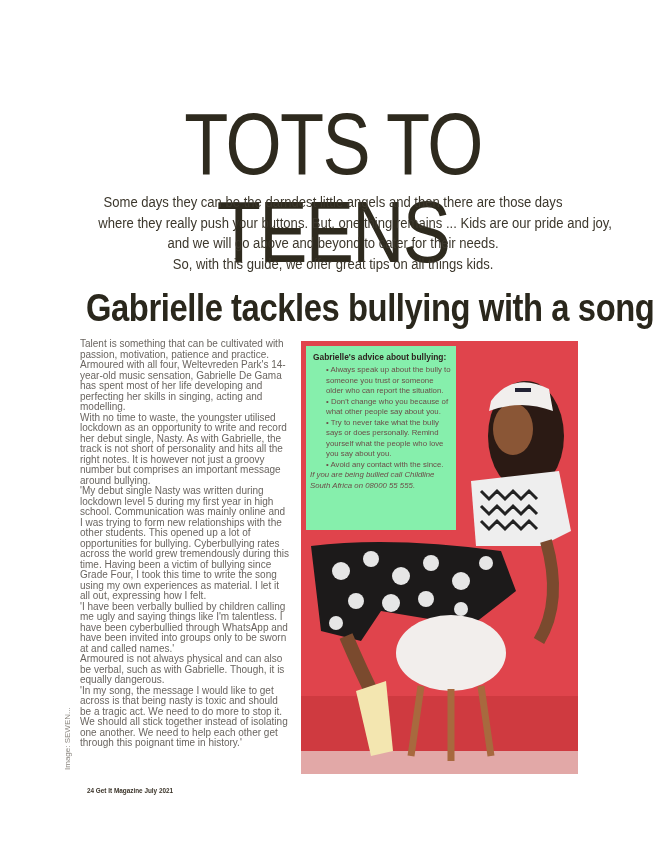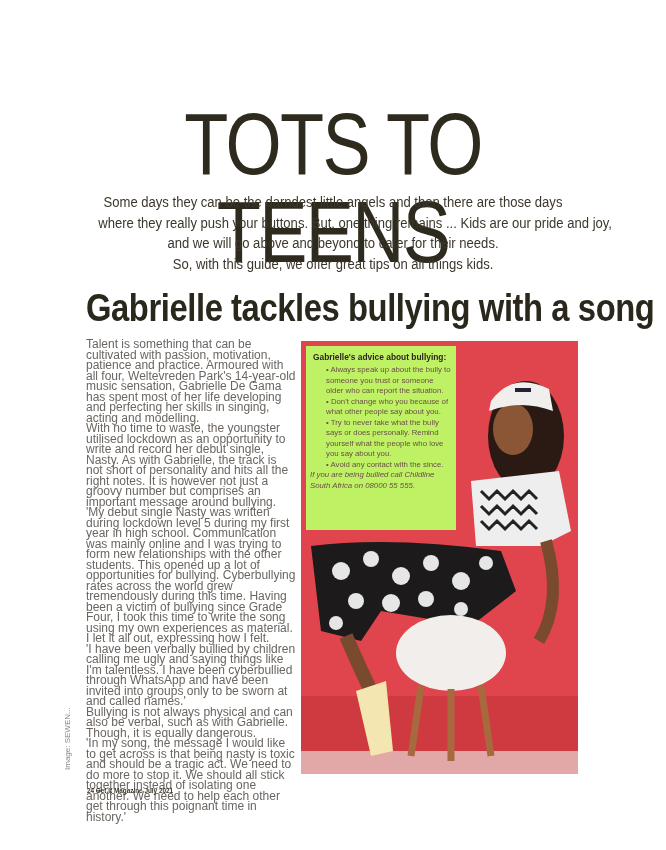--- a/index.html
+++ b/index.html
@@ -26,8 +26,8 @@
   }
 
   .body-col {
-    position: absolute; left: 86px; top: 339px; width: 210px;
-    font-size: 12px; line-height: 10.5px; color: #6a6560;
+    position: absolute; left: 80px; top: 339px; width: 210px;
+    font-size: 10px; line-height: 10.5px; color: #6a6560;
   }
   .body-col p { margin: 0; }
 

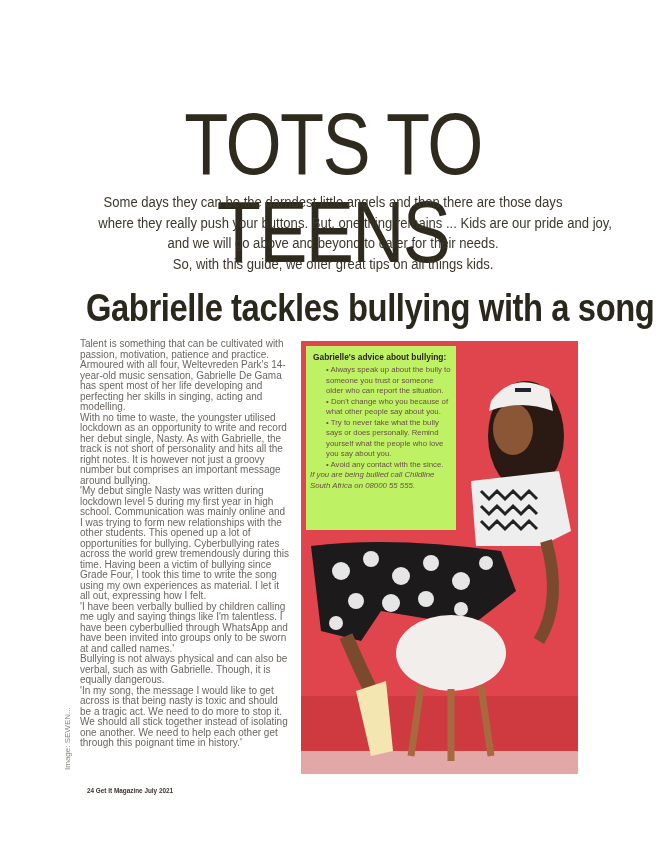--- a/index.html
+++ b/index.html
@@ -50,7 +50,7 @@
 
   .advice-box {
     position: absolute; left: 306px; top: 346px; width: 150px; height: 184px;
-    background: #bef264; padding: 4px 4px 4px 4px;
+    background: #86efac; padding: 4px 4px 4px 4px;
   }
   .advice-title { font-size: 8.4px; font-weight: 700; color: #2e2420; margin: 2px 0 3px 3px; white-space: nowrap; }
   .advice-list { list-style: none; font-size: 7.8px; line-height: 10.5px; color: #6b4d48; margin-left: 16px; }

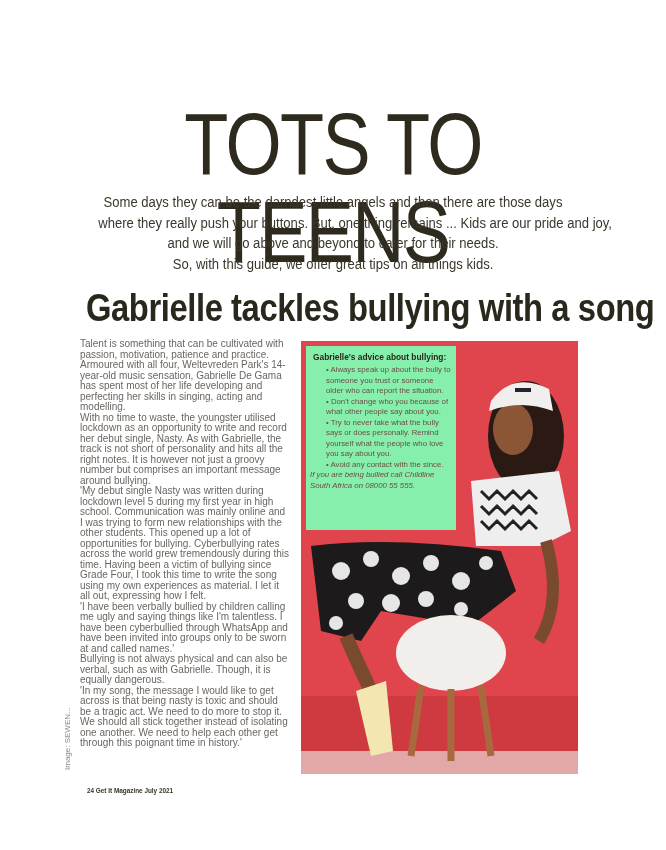--- a/index.html
+++ b/index.html
@@ -76,7 +76,7 @@
   <p>With no time to waste, the youngster utilised lockdown as an opportunity to write and record her debut single, Nasty. As with Gabrielle, the track is not short of personality and hits all the right notes. It is however not just a groovy number but comprises an important message around bullying.</p>
   <p>'My debut single Nasty was written during lockdown level 5 during my first year in high school. Communication was mainly online and I was trying to form new relationships with the other students. This opened up a lot of opportunities for bullying. Cyberbullying rates across the world grew tremendously during this time. Having been a victim of bullying since Grade Four, I took this time to write the song using my own experiences as material. I let it all out, expressing how I felt.</p>
   <p>'I have been verbally bullied by children calling me ugly and saying things like I'm talentless. I have been cyberbullied through WhatsApp and have been invited into groups only to be sworn at and called names.'</p>
-  <p>Bullying is not always physical and can also be verbal, such as with Gabrielle. Though, it is equally dangerous.</p>
+  <p>Armoured is not always physical and can also be verbal, such as with Gabrielle. Though, it is equally dangerous.</p>
   <p>'In my song, the message I would like to get across is that being nasty is toxic and should be a tragic act. We need to do more to stop it. We should all stick together instead of isolating one another. We need to help each other get through this poignant time in history.'</p>
 </div>
 

